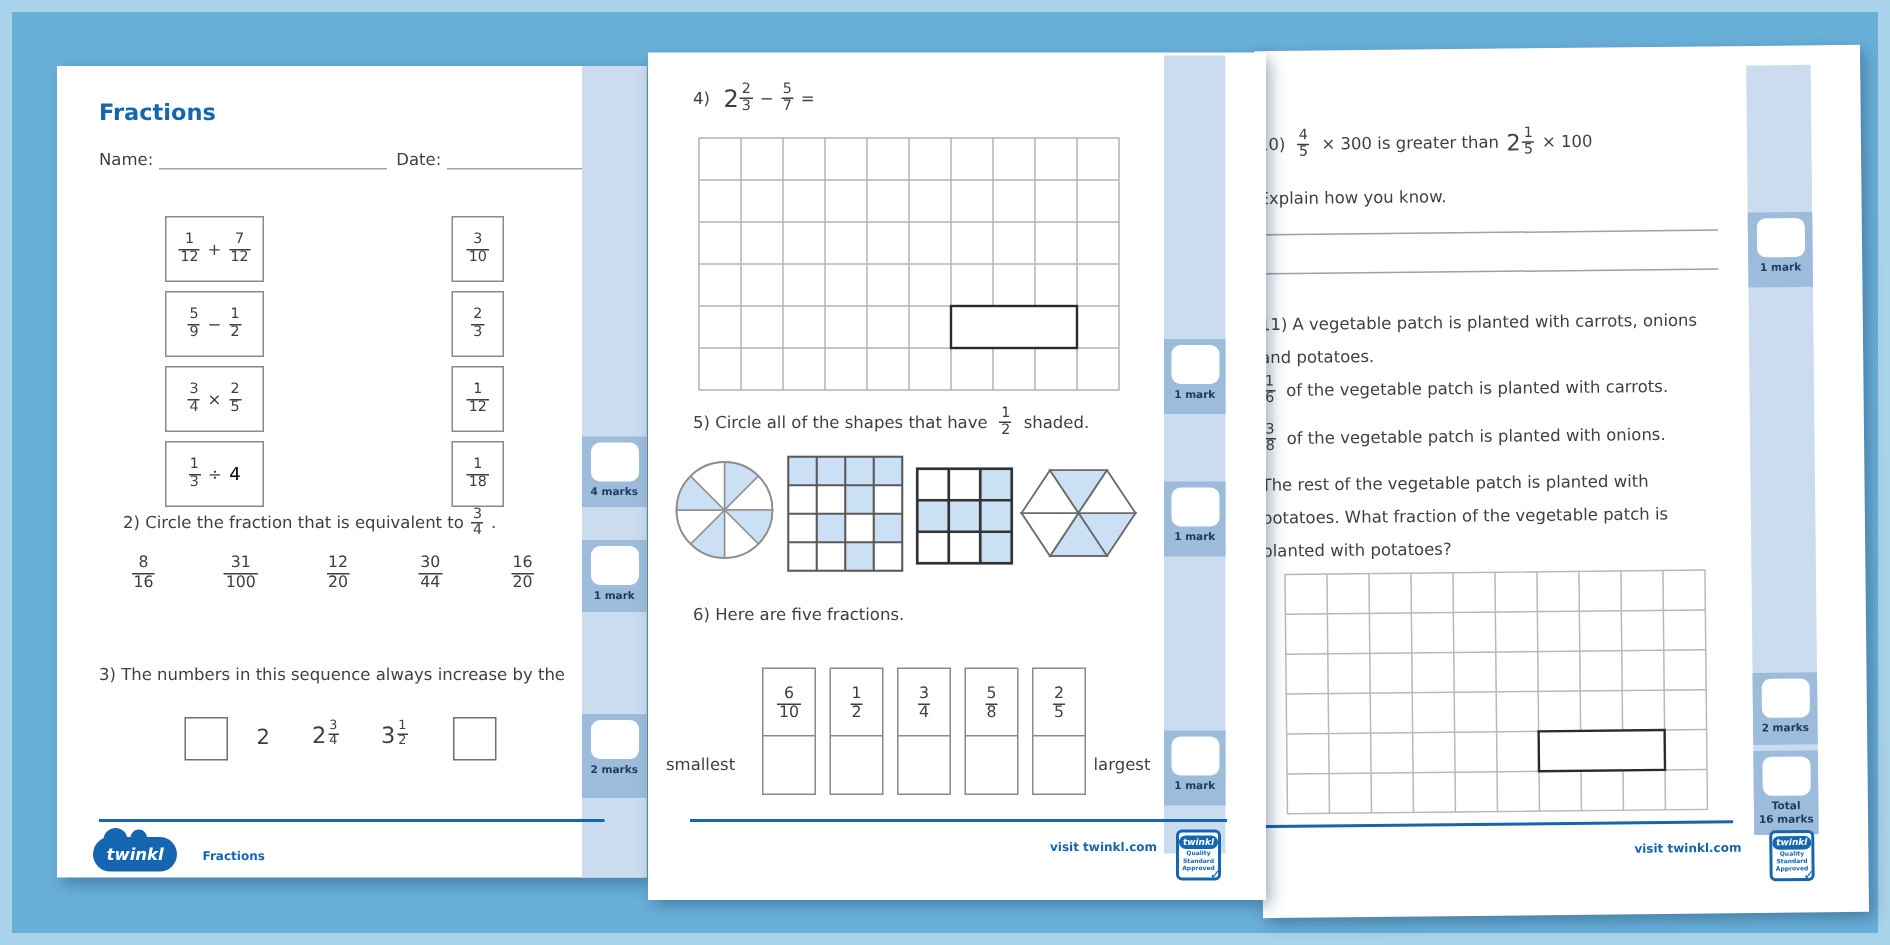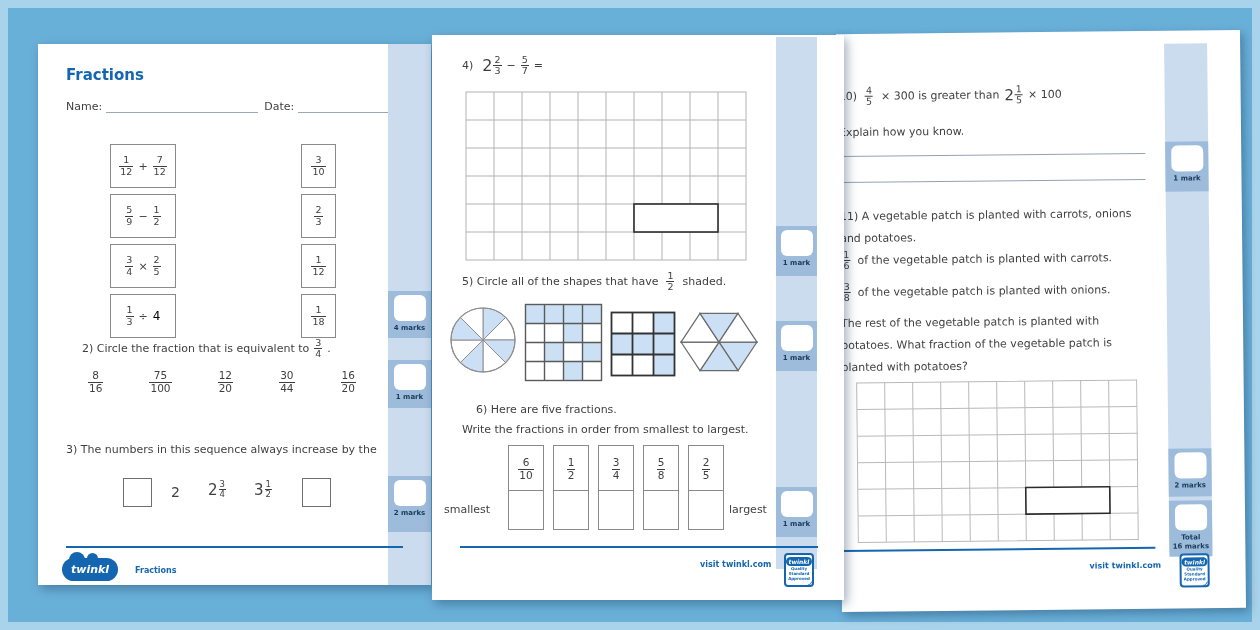--- a/index.html
+++ b/index.html
@@ -167,7 +167,7 @@
           <span class="d">16</span>
         </span>
       <span class="frac">
-          <span class="n">75</span>
+          <span class="n">31</span>
           <span class="d">100</span>
         </span>
       <span class="frac">

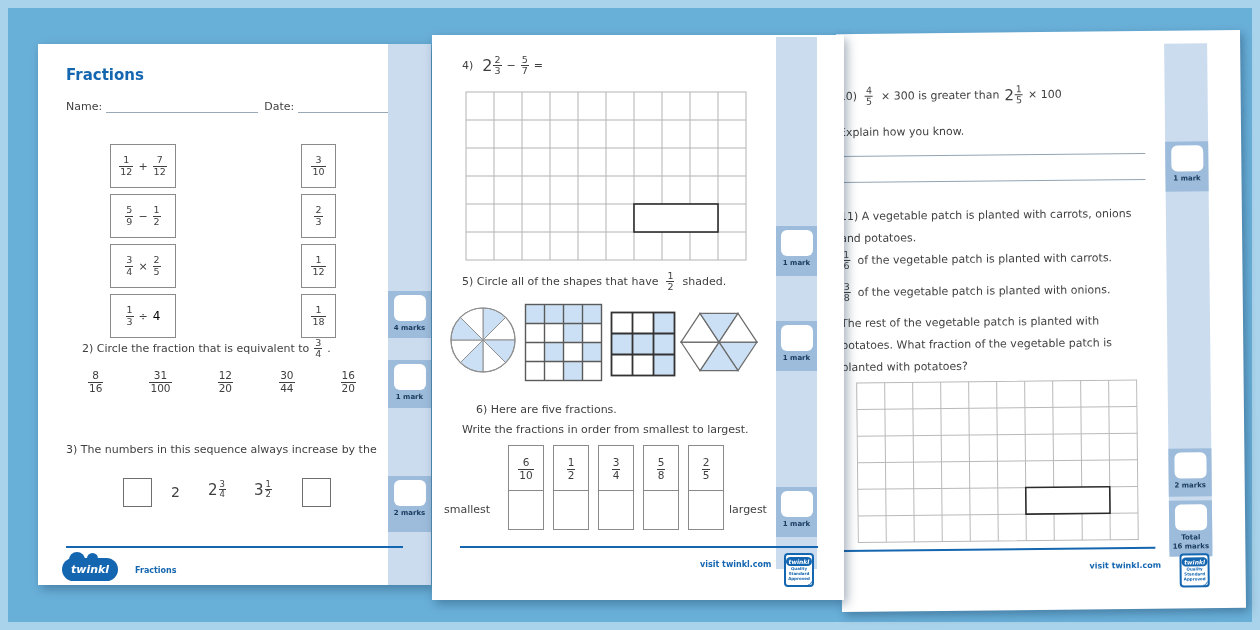--- a/index.html
+++ b/index.html
@@ -330,7 +330,7 @@
         </svg>
       </div>
 
-    <div class="qt" style="left:44px;top:368px;">6)  Here are five fractions.</div>
+    <div class="qt" style="left:30px;top:368px;">6)  Here are five fractions.</div>
     <div class="qt" style="left:30px;top:388px;">Write the fractions in order from smallest to largest.</div>
 
     <div class="fbox" style="left:76px;top:410px;">

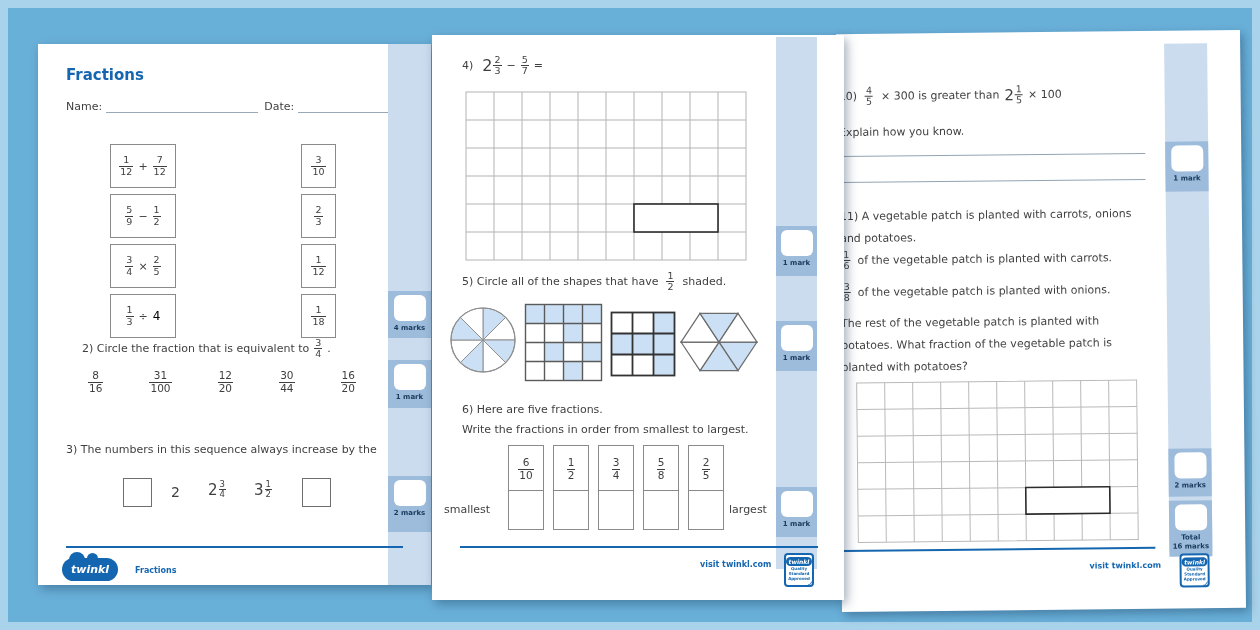--- a/index.html
+++ b/index.html
@@ -331,7 +331,6 @@
       </div>
 
     <div class="qt" style="left:30px;top:368px;">6)  Here are five fractions.</div>
-    <div class="qt" style="left:30px;top:388px;">Write the fractions in order from smallest to largest.</div>
 
     <div class="fbox" style="left:76px;top:410px;">
       <span class="frac">

